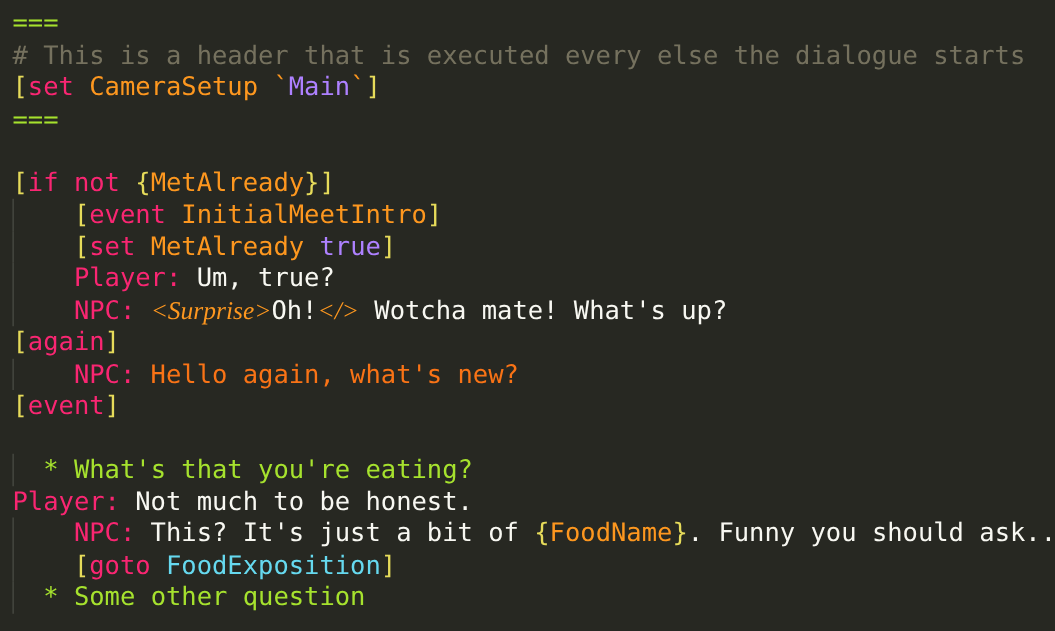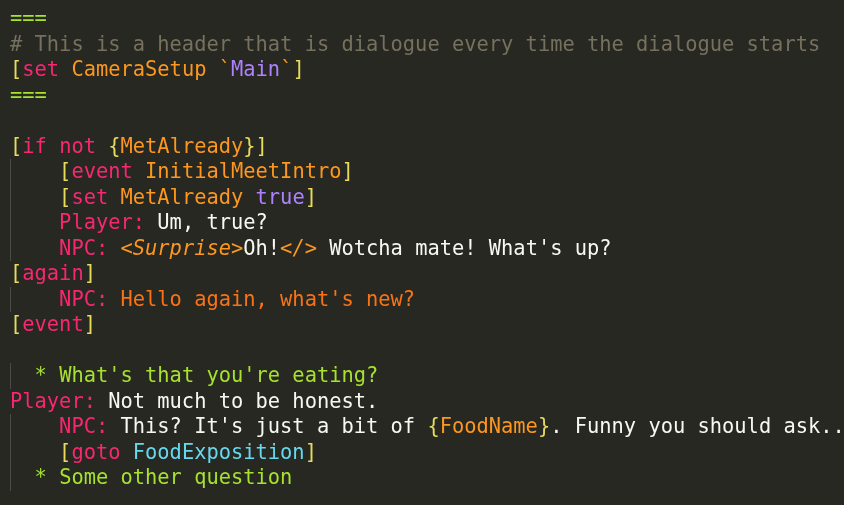--- a/index.html
+++ b/index.html
@@ -62,7 +62,7 @@
 <div id="editor" style="background: rgb(39, 40, 34);">
   <div id="code-area">
       <div class="code-line"><span class="tok t-sep" style="color: rgb(166, 226, 46);">===</span></div>
-      <div class="code-line"><span class="tok t-comment" style="color: rgb(117, 113, 94);"># This is a header that is dialogue every time the dialogue starts</span></div>
+      <div class="code-line"><span class="tok t-comment" style="color: rgb(117, 113, 94);"># This is a header that is executed every else the dialogue starts</span></div>
       <div class="code-line"><span class="tok t-bracket" style="color: rgb(230, 219, 90);">[</span><span class="tok t-keyword" style="color: rgb(249, 38, 114);">set</span><span class="tok t-text" style="color: rgb(248, 248, 242);"> </span><span class="tok t-ident" style="color: rgb(253, 151, 31);">CameraSetup</span><span class="tok t-text" style="color: rgb(248, 248, 242);"> </span><span class="tok t-quote" style="color: rgb(253, 151, 31);">`</span><span class="tok t-value" style="color: rgb(174, 129, 255);">Main</span><span class="tok t-quote" style="color: rgb(253, 151, 31);">`</span><span class="tok t-bracket" style="color: rgb(230, 219, 90);">]</span></div>
       <div class="code-line"><span class="tok t-sep" style="color: rgb(166, 226, 46);">===</span></div>
       <div class="code-line">&nbsp;</div>

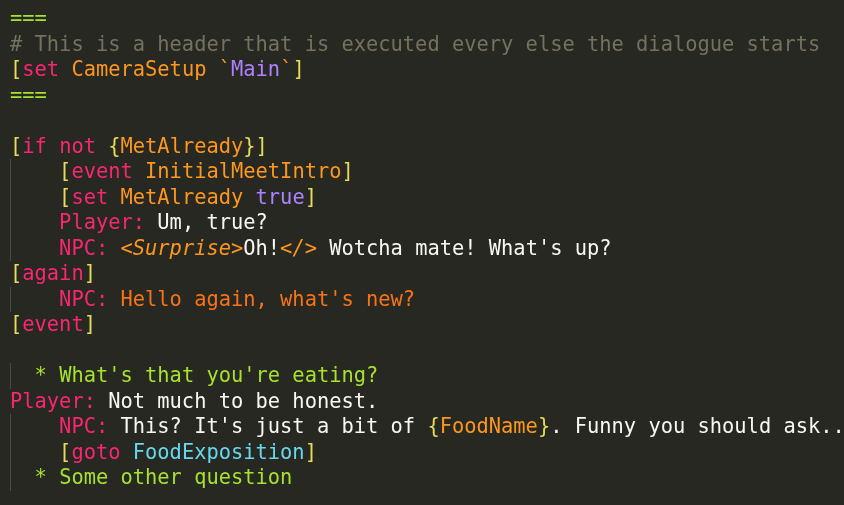--- a/index.html
+++ b/index.html
@@ -51,7 +51,7 @@
   .t-quote    { color: #FD971F; }
   .t-speaker  { color: #F92672; }
   .t-text     { color: #F8F8F2; }
-  .t-tag      { color: #FD971F; font-style: italic; }
+  .t-tag      { color: #FD971F; font-style: italic; font-family: Liberation Serif, serif; }
   .t-choice   { color: #A6E22E; }
   .t-bullet   { color: #A6E22E; }
   .t-target   { color: #66D9EF; }

